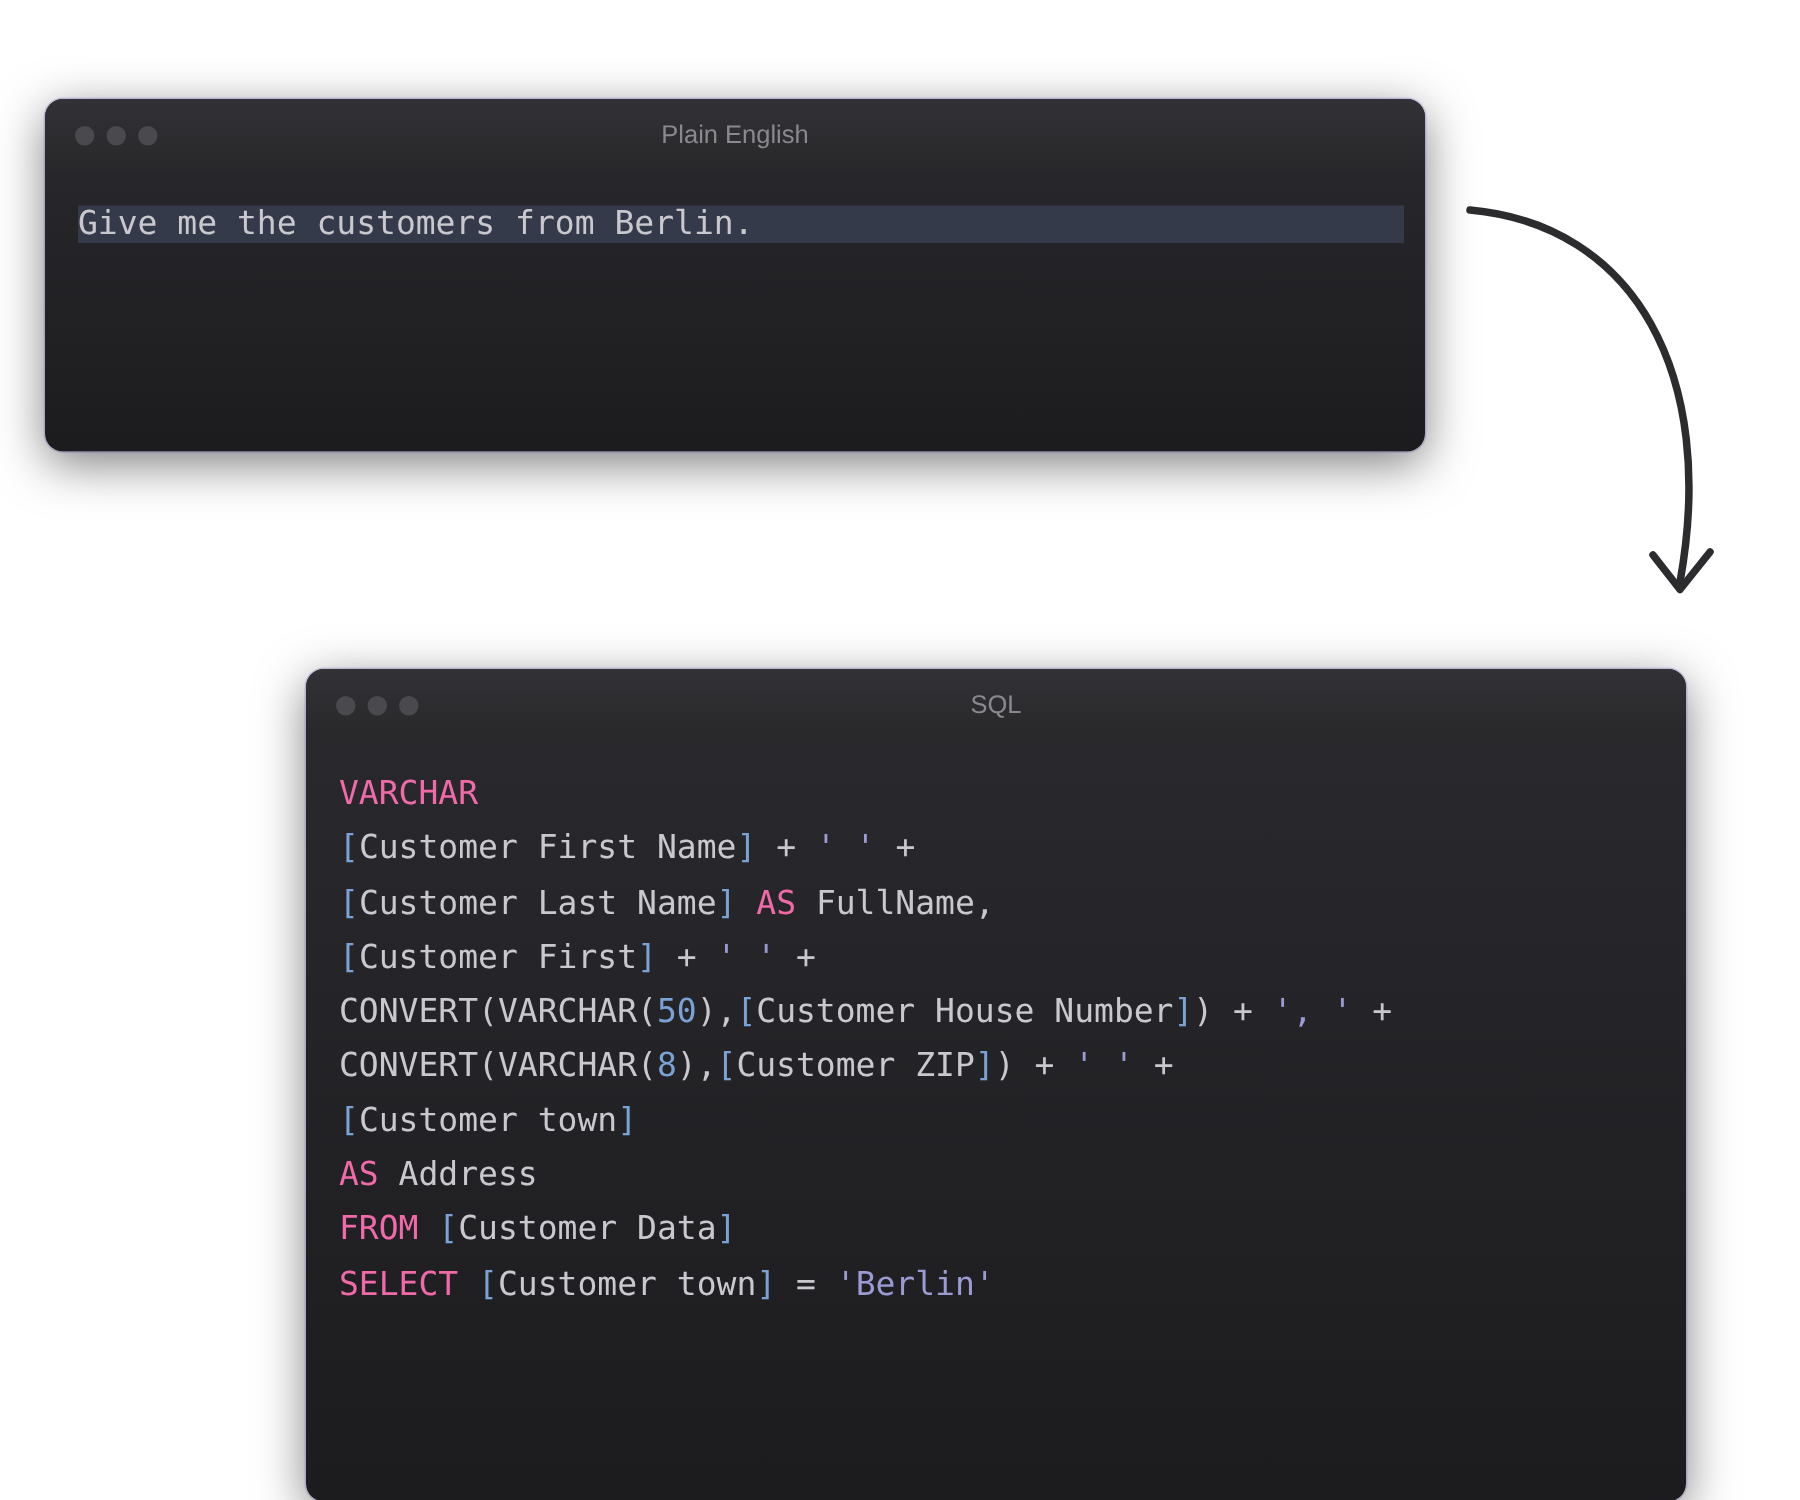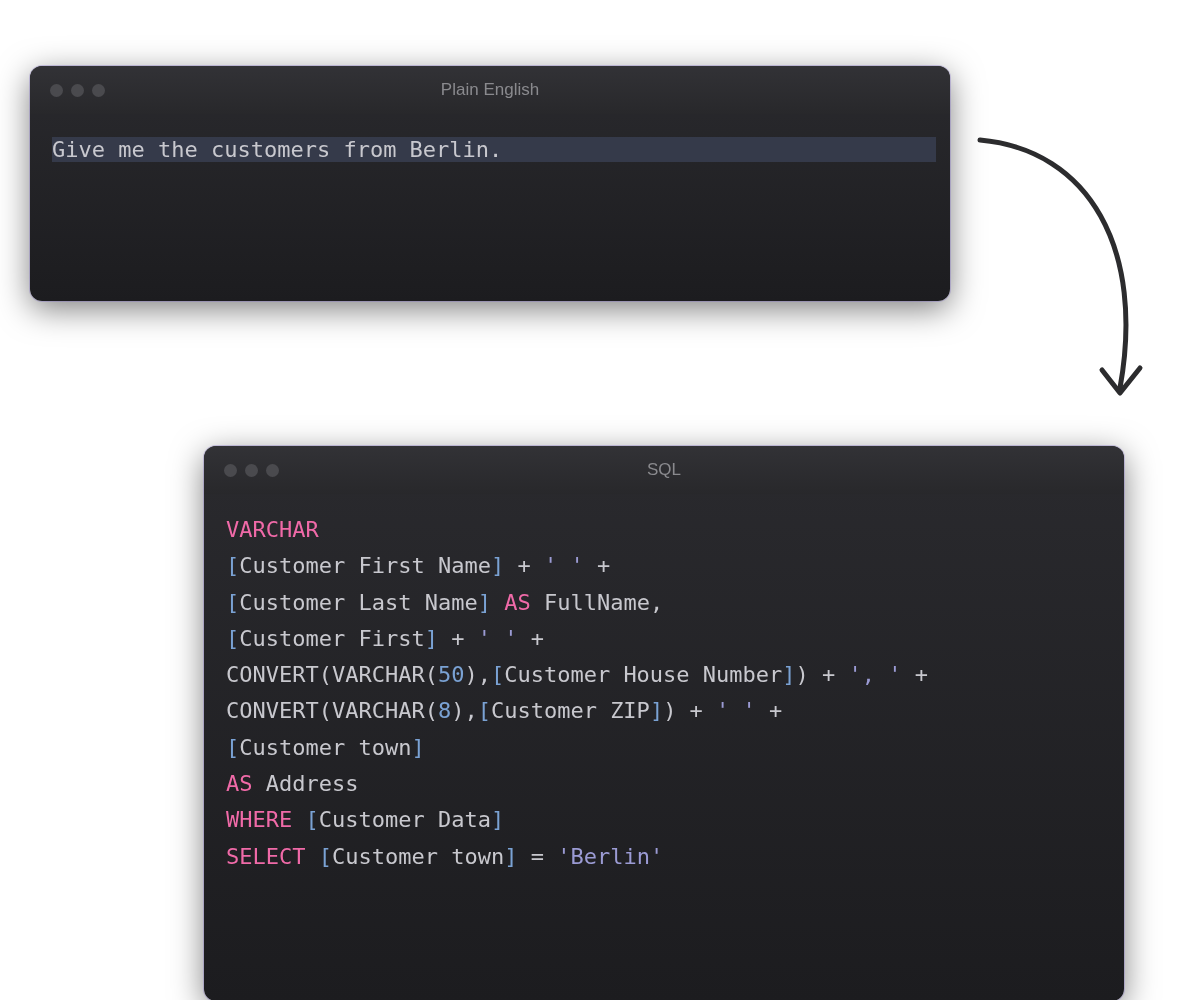--- a/index.html
+++ b/index.html
@@ -126,7 +126,7 @@
       <div class="code-line"><span class="kw-default">CONVERT(VARCHAR(</span><span class="kw-blue">8</span><span class="kw-default">),</span><span class="kw-blue">[</span><span class="kw-default">Customer ZIP</span><span class="kw-blue">]</span><span class="kw-default">) + </span><span class="kw-string">' '</span><span class="kw-default"> +</span></div>
       <div class="code-line"><span class="kw-blue">[</span><span class="kw-default">Customer town</span><span class="kw-blue">]</span></div>
       <div class="code-line"><span class="kw-pink">AS</span><span class="kw-default"> Address</span></div>
-      <div class="code-line"><span class="kw-pink">WHERE</span><span class="kw-default"> </span><span class="kw-blue">[</span><span class="kw-default">Customer Data</span><span class="kw-blue">]</span></div>
+      <div class="code-line"><span class="kw-pink">FROM</span><span class="kw-default"> </span><span class="kw-blue">[</span><span class="kw-default">Customer Data</span><span class="kw-blue">]</span></div>
       <div class="code-line"><span class="kw-pink">SELECT</span><span class="kw-default"> </span><span class="kw-blue">[</span><span class="kw-default">Customer town</span><span class="kw-blue">]</span><span class="kw-default"> = </span><span class="kw-string">'Berlin'</span></div>
     </div>
 </div>

